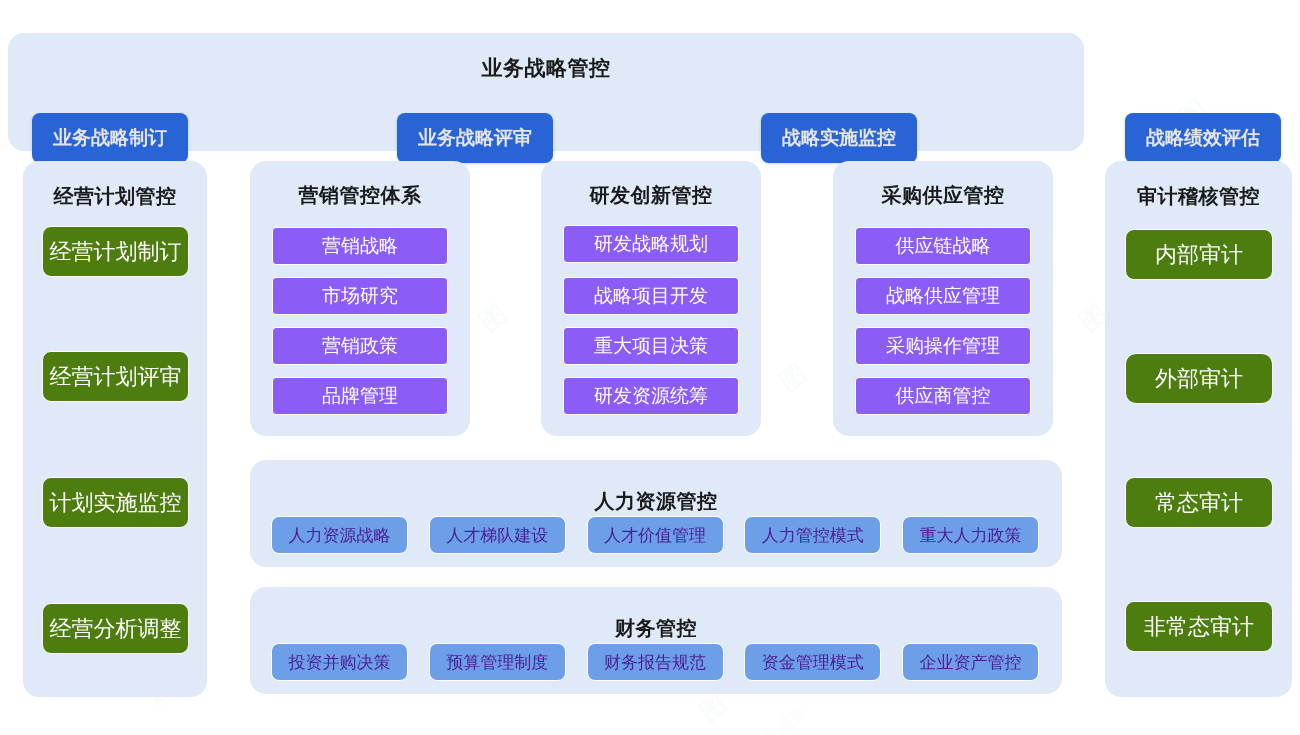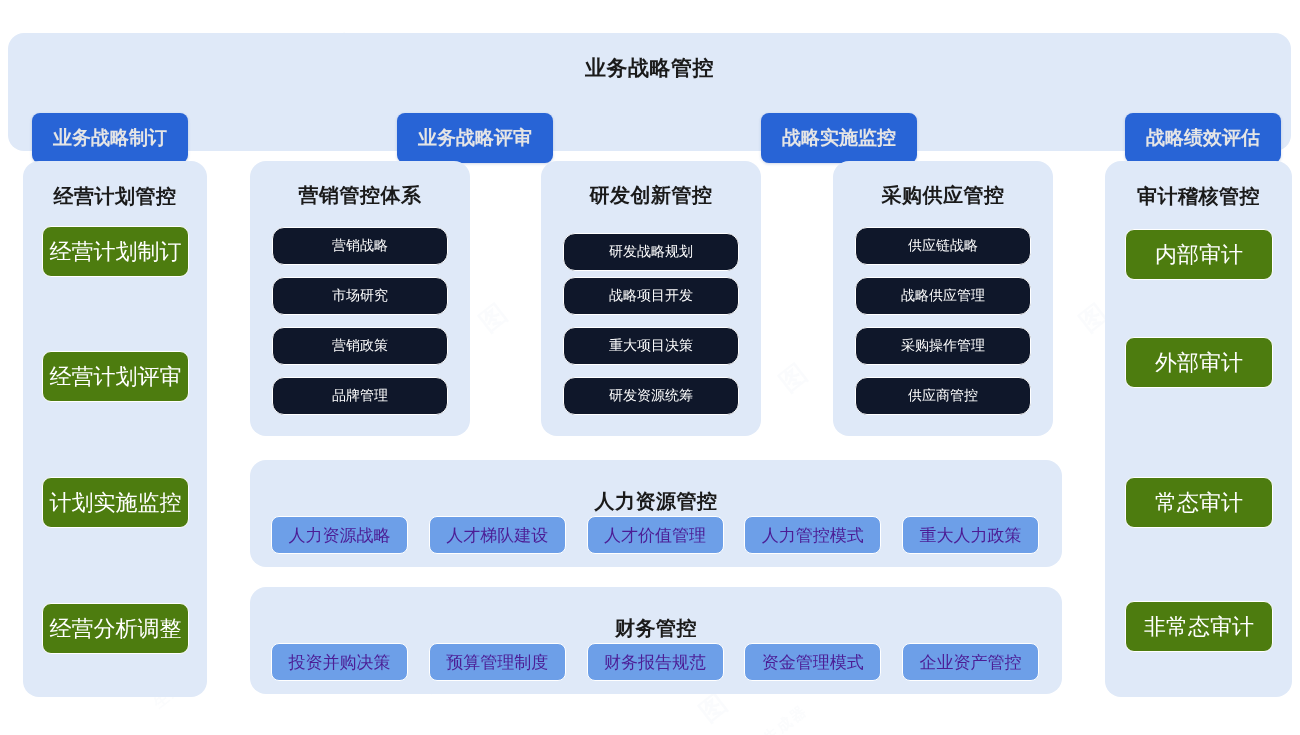--- a/index.html
+++ b/index.html
@@ -63,7 +63,7 @@
   #banner {
     left: 8px;
     top: 33px;
-    width: 1283px;
+    width: 1076px;
     height: 118px;
     background: #dfe9f8;
     border-radius: 16px;

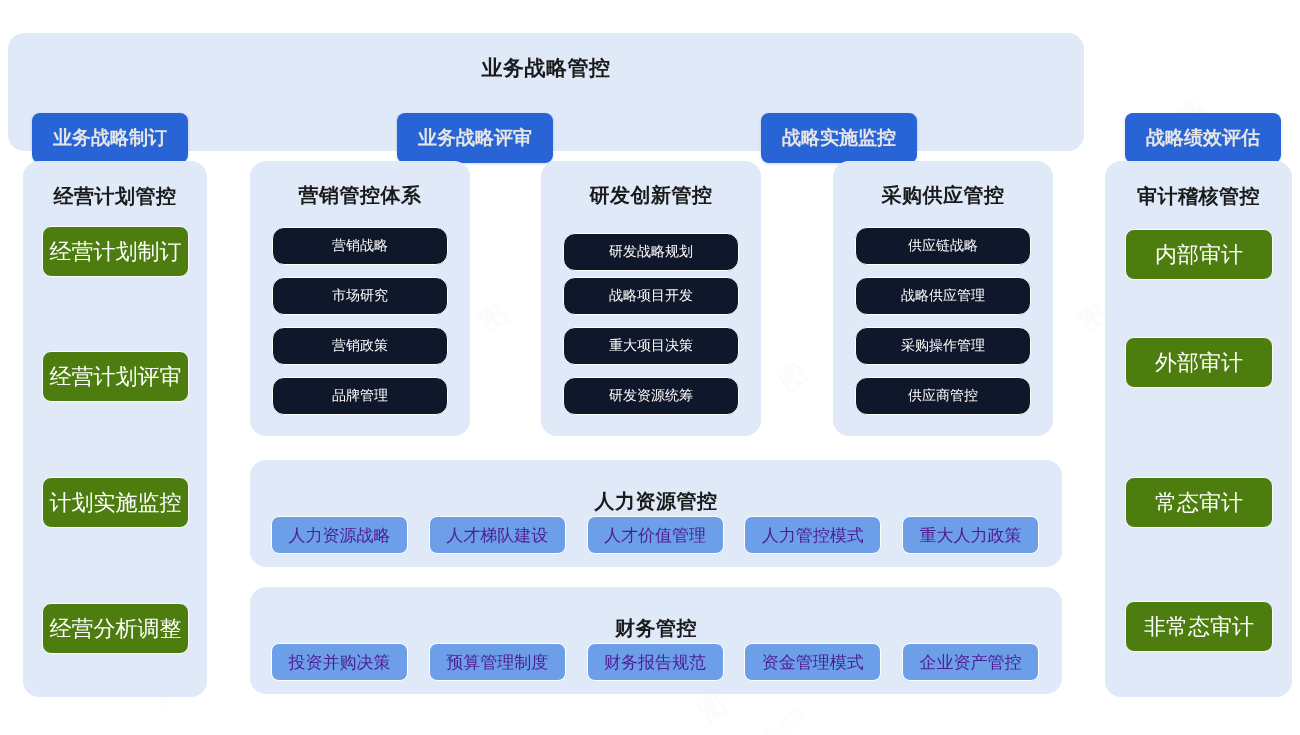--- a/index.html
+++ b/index.html
@@ -137,11 +137,11 @@
     left: 22px;
     width: 176px;
     height: 38px;
-    background: #0f172a;
+    background: #8b5cf6;
     border: 1.5px solid #ffffff;
-    border-radius: 12px;
+    border-radius: 4px;
     color: #ffffff;
-    font-size: 14px;
+    font-size: 19px;
     display: flex;
     align-items: center;
     justify-content: center;

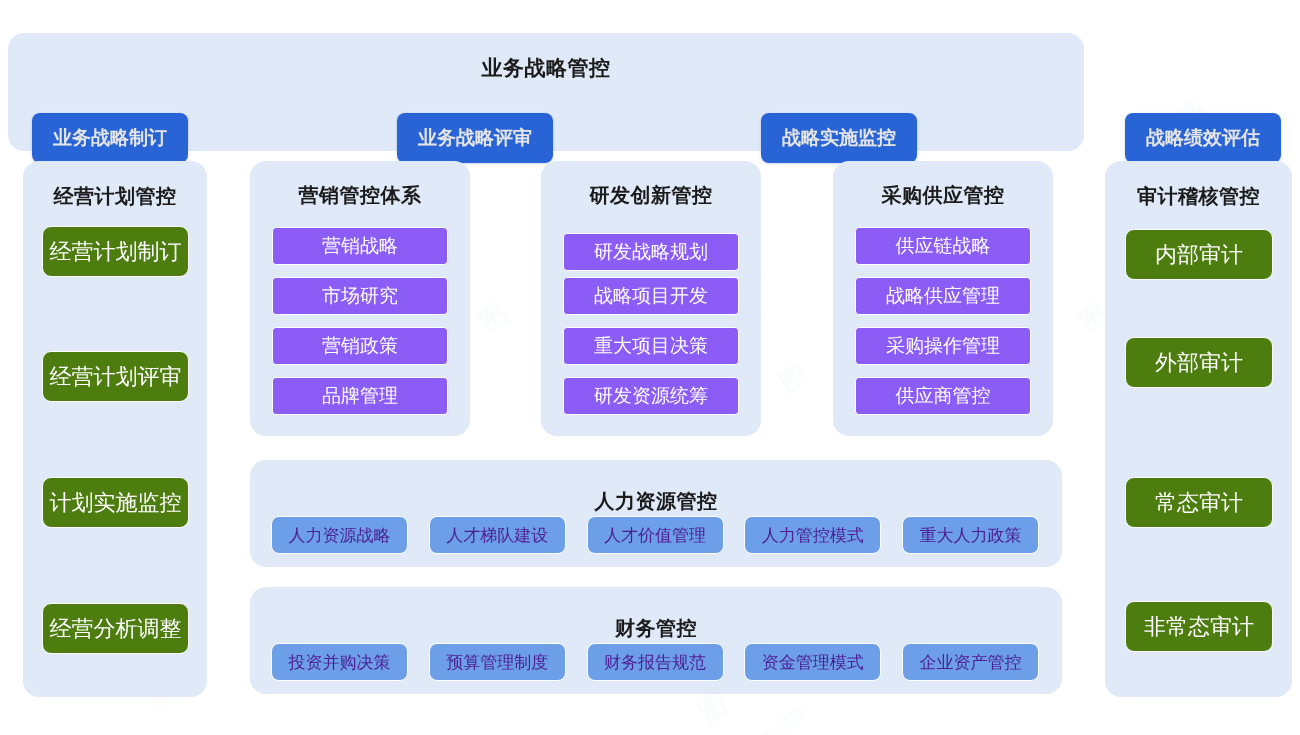--- a/index.html
+++ b/index.html
@@ -226,7 +226,7 @@
 
   <div class="panel mid-col" id="col-rd">
     <div class="panel-title">研发创新管控</div>
-    <div class="mid-item" style="top: 72px;">研发战略规划</div>
+    <div class="mid-item" style="top: 64px;">研发战略规划</div>
     <div class="mid-item" style="top: 116px;">战略项目开发</div>
     <div class="mid-item" style="top: 166px;">重大项目决策</div>
     <div class="mid-item" style="top: 216px;">研发资源统筹</div>

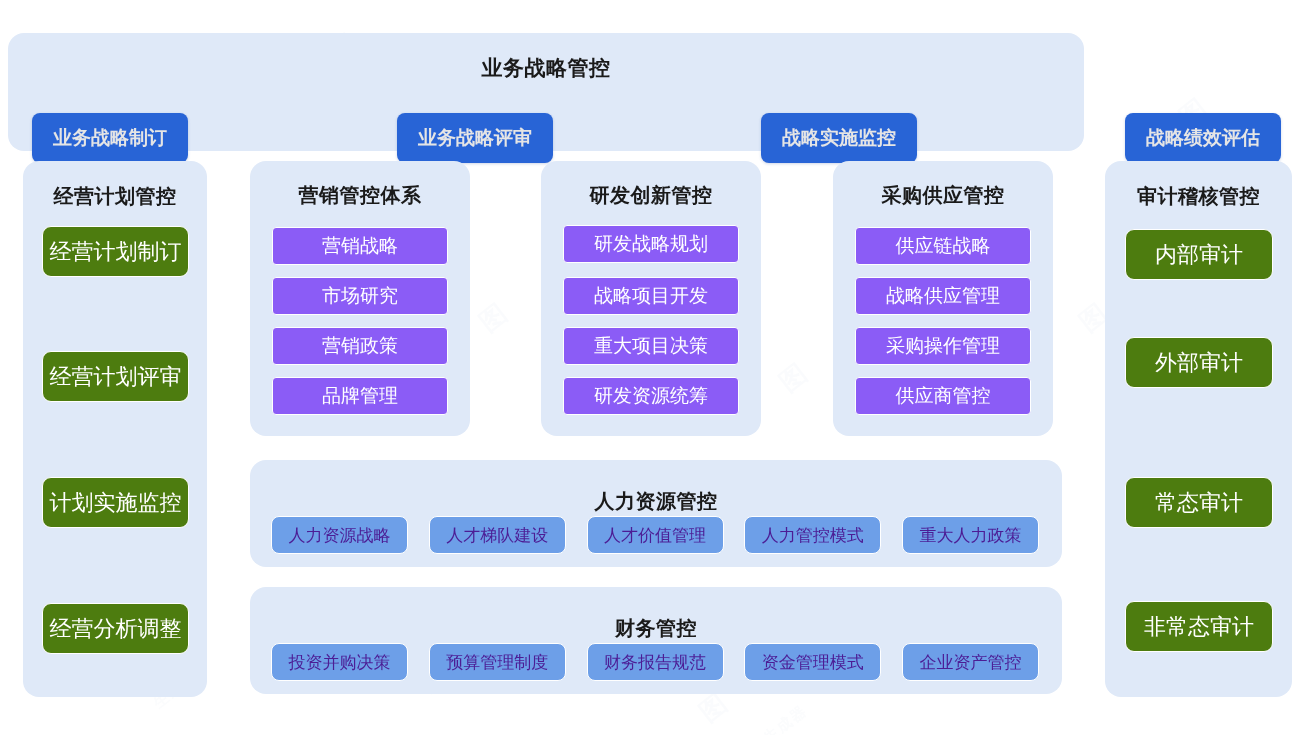--- a/index.html
+++ b/index.html
@@ -243,7 +243,7 @@
   <div class="panel side-col" id="col-audit">
     <div class="panel-title">审计稽核管控</div>
     <div class="side-item" style="top: 68px;">内部审计</div>
-    <div class="side-item" style="top: 176px;">外部审计</div>
+    <div class="side-item" style="top: 192px; border-radius: 11px;">外部审计</div>
     <div class="side-item" style="top: 316px;">常态审计</div>
     <div class="side-item" style="top: 440px;">非常态审计</div>
   </div>

